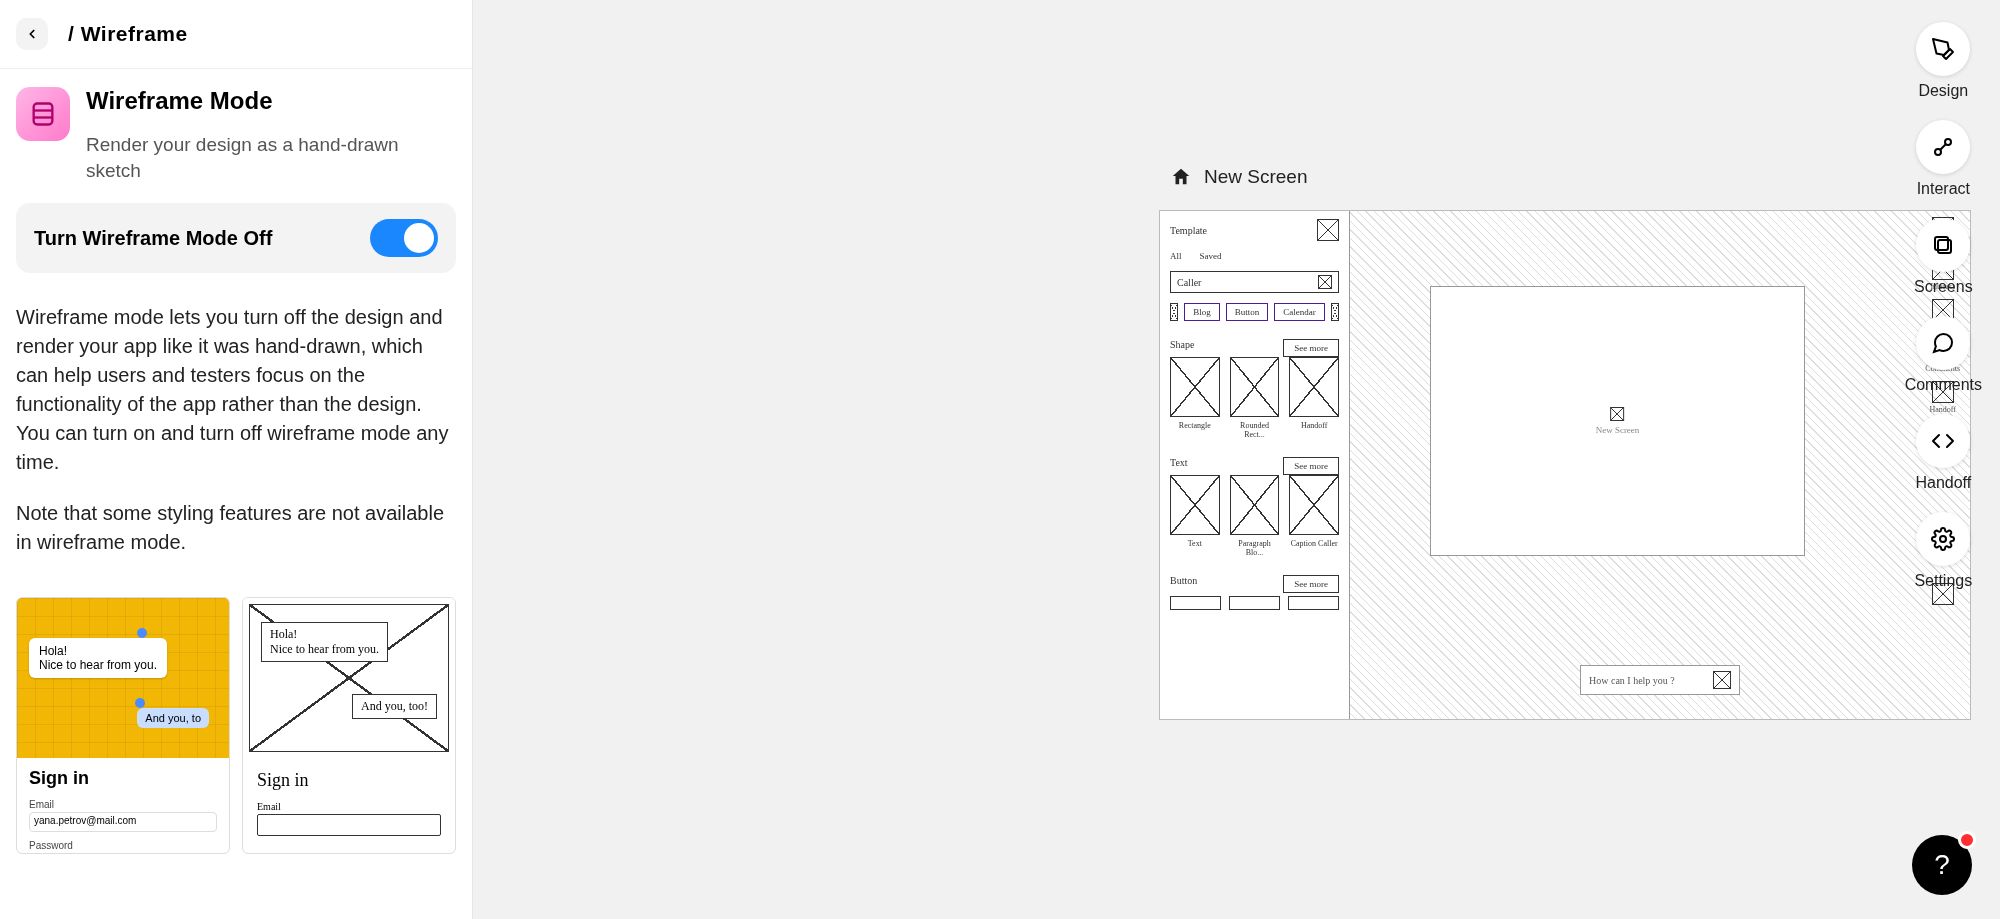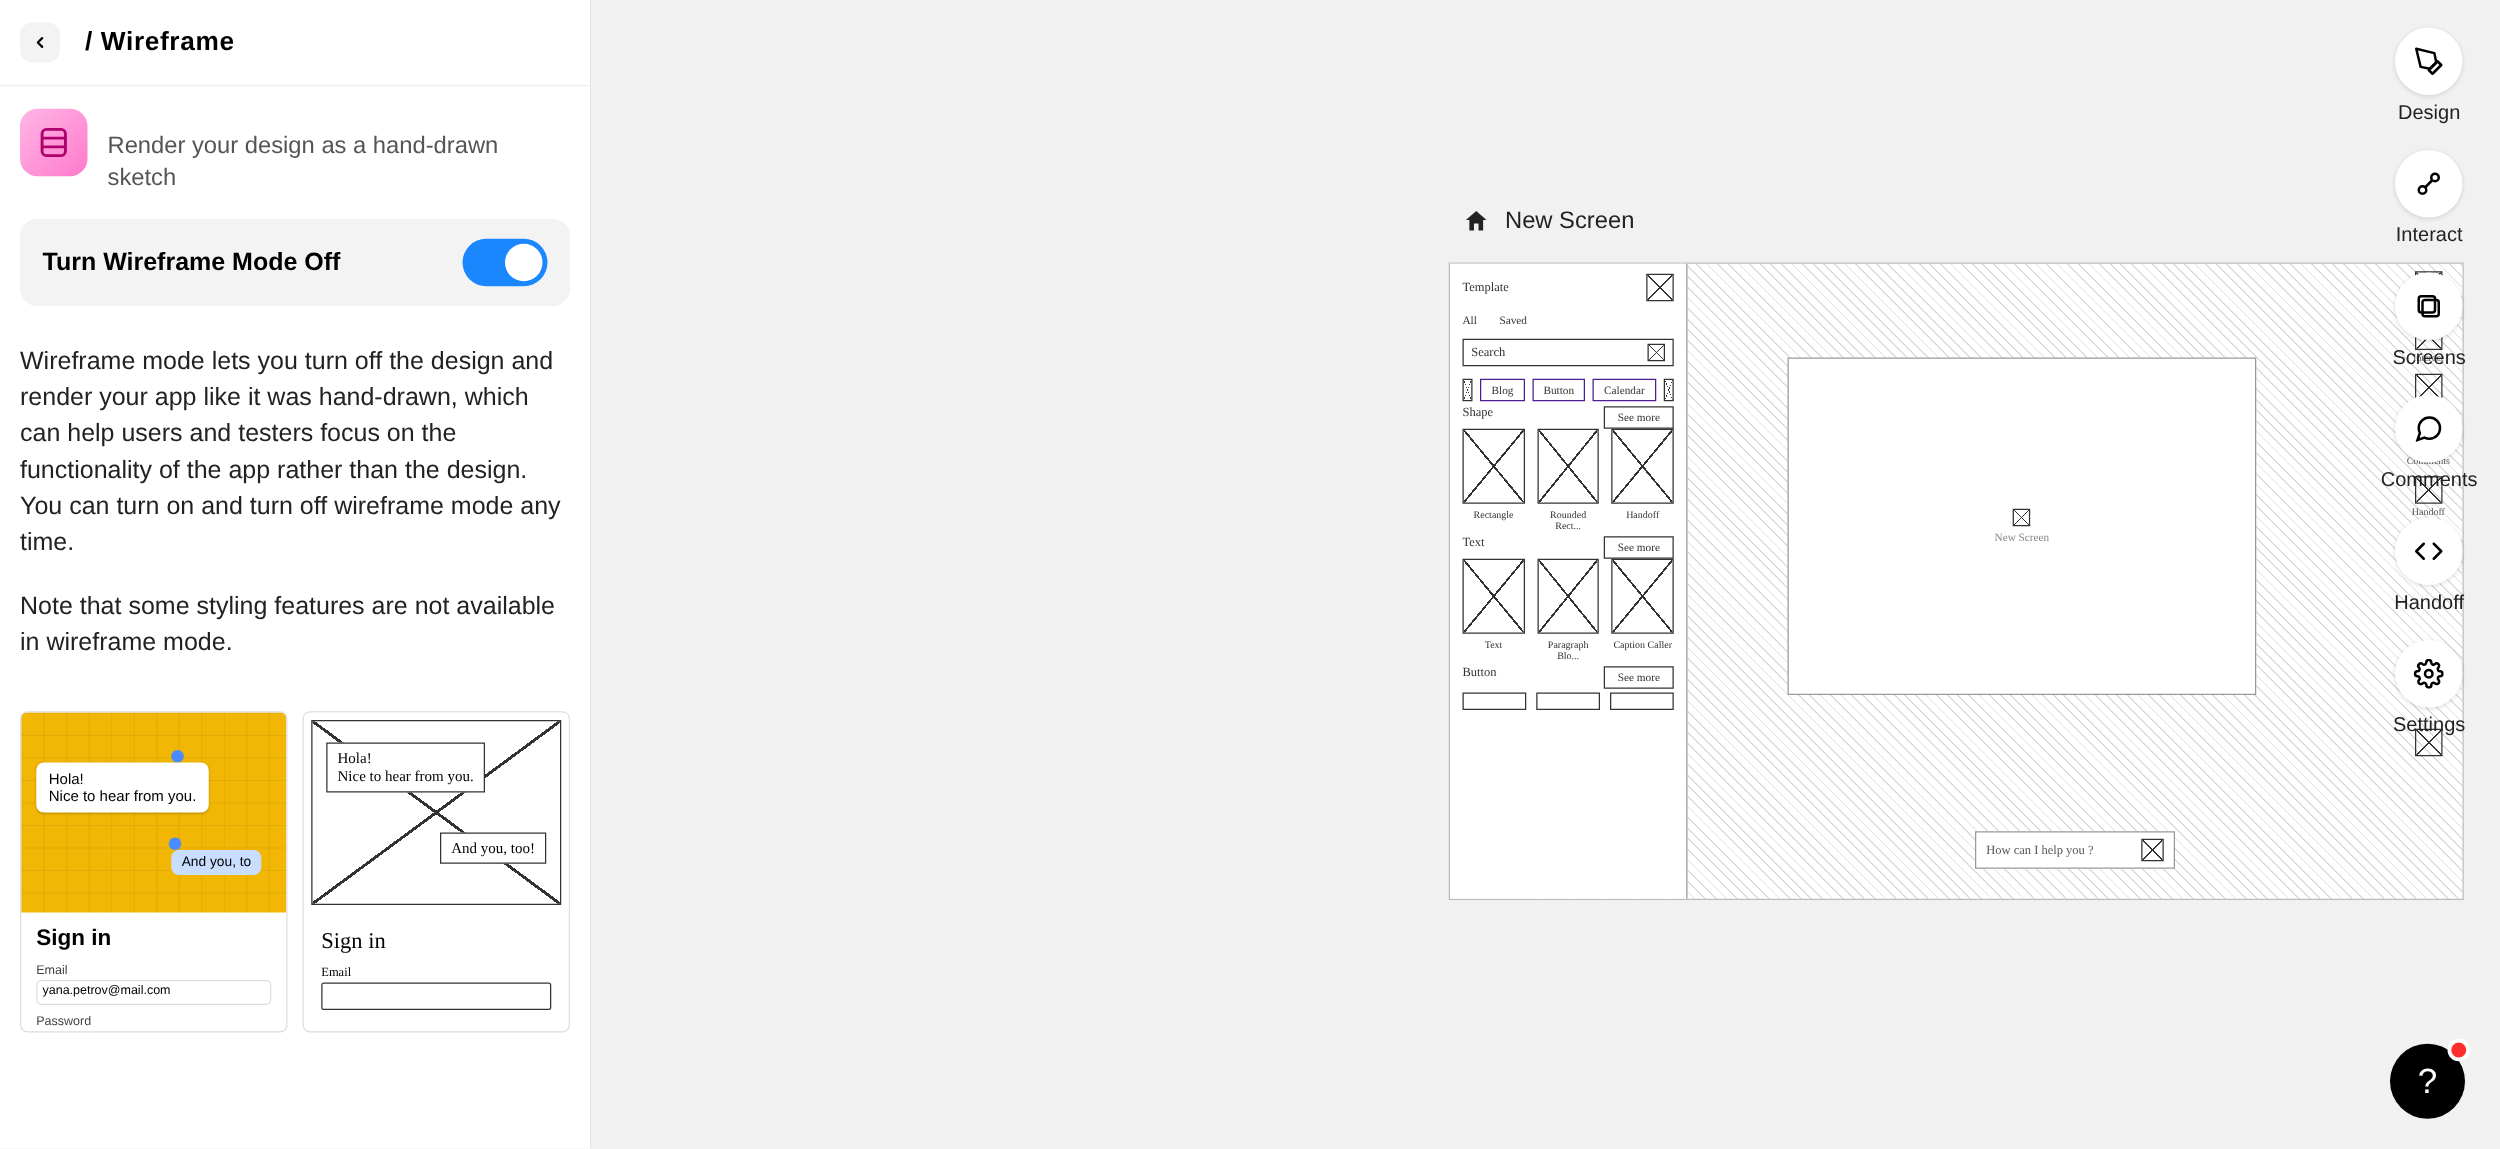--- a/index.html
+++ b/index.html
@@ -172,6 +172,7 @@
           </svg>
       </div>
       <div>
+        <div class="mode-title">Wireframe Mode</div>
         <div class="mode-sub">Render your design as a hand-drawn sketch</div>
       </div>
     </div>

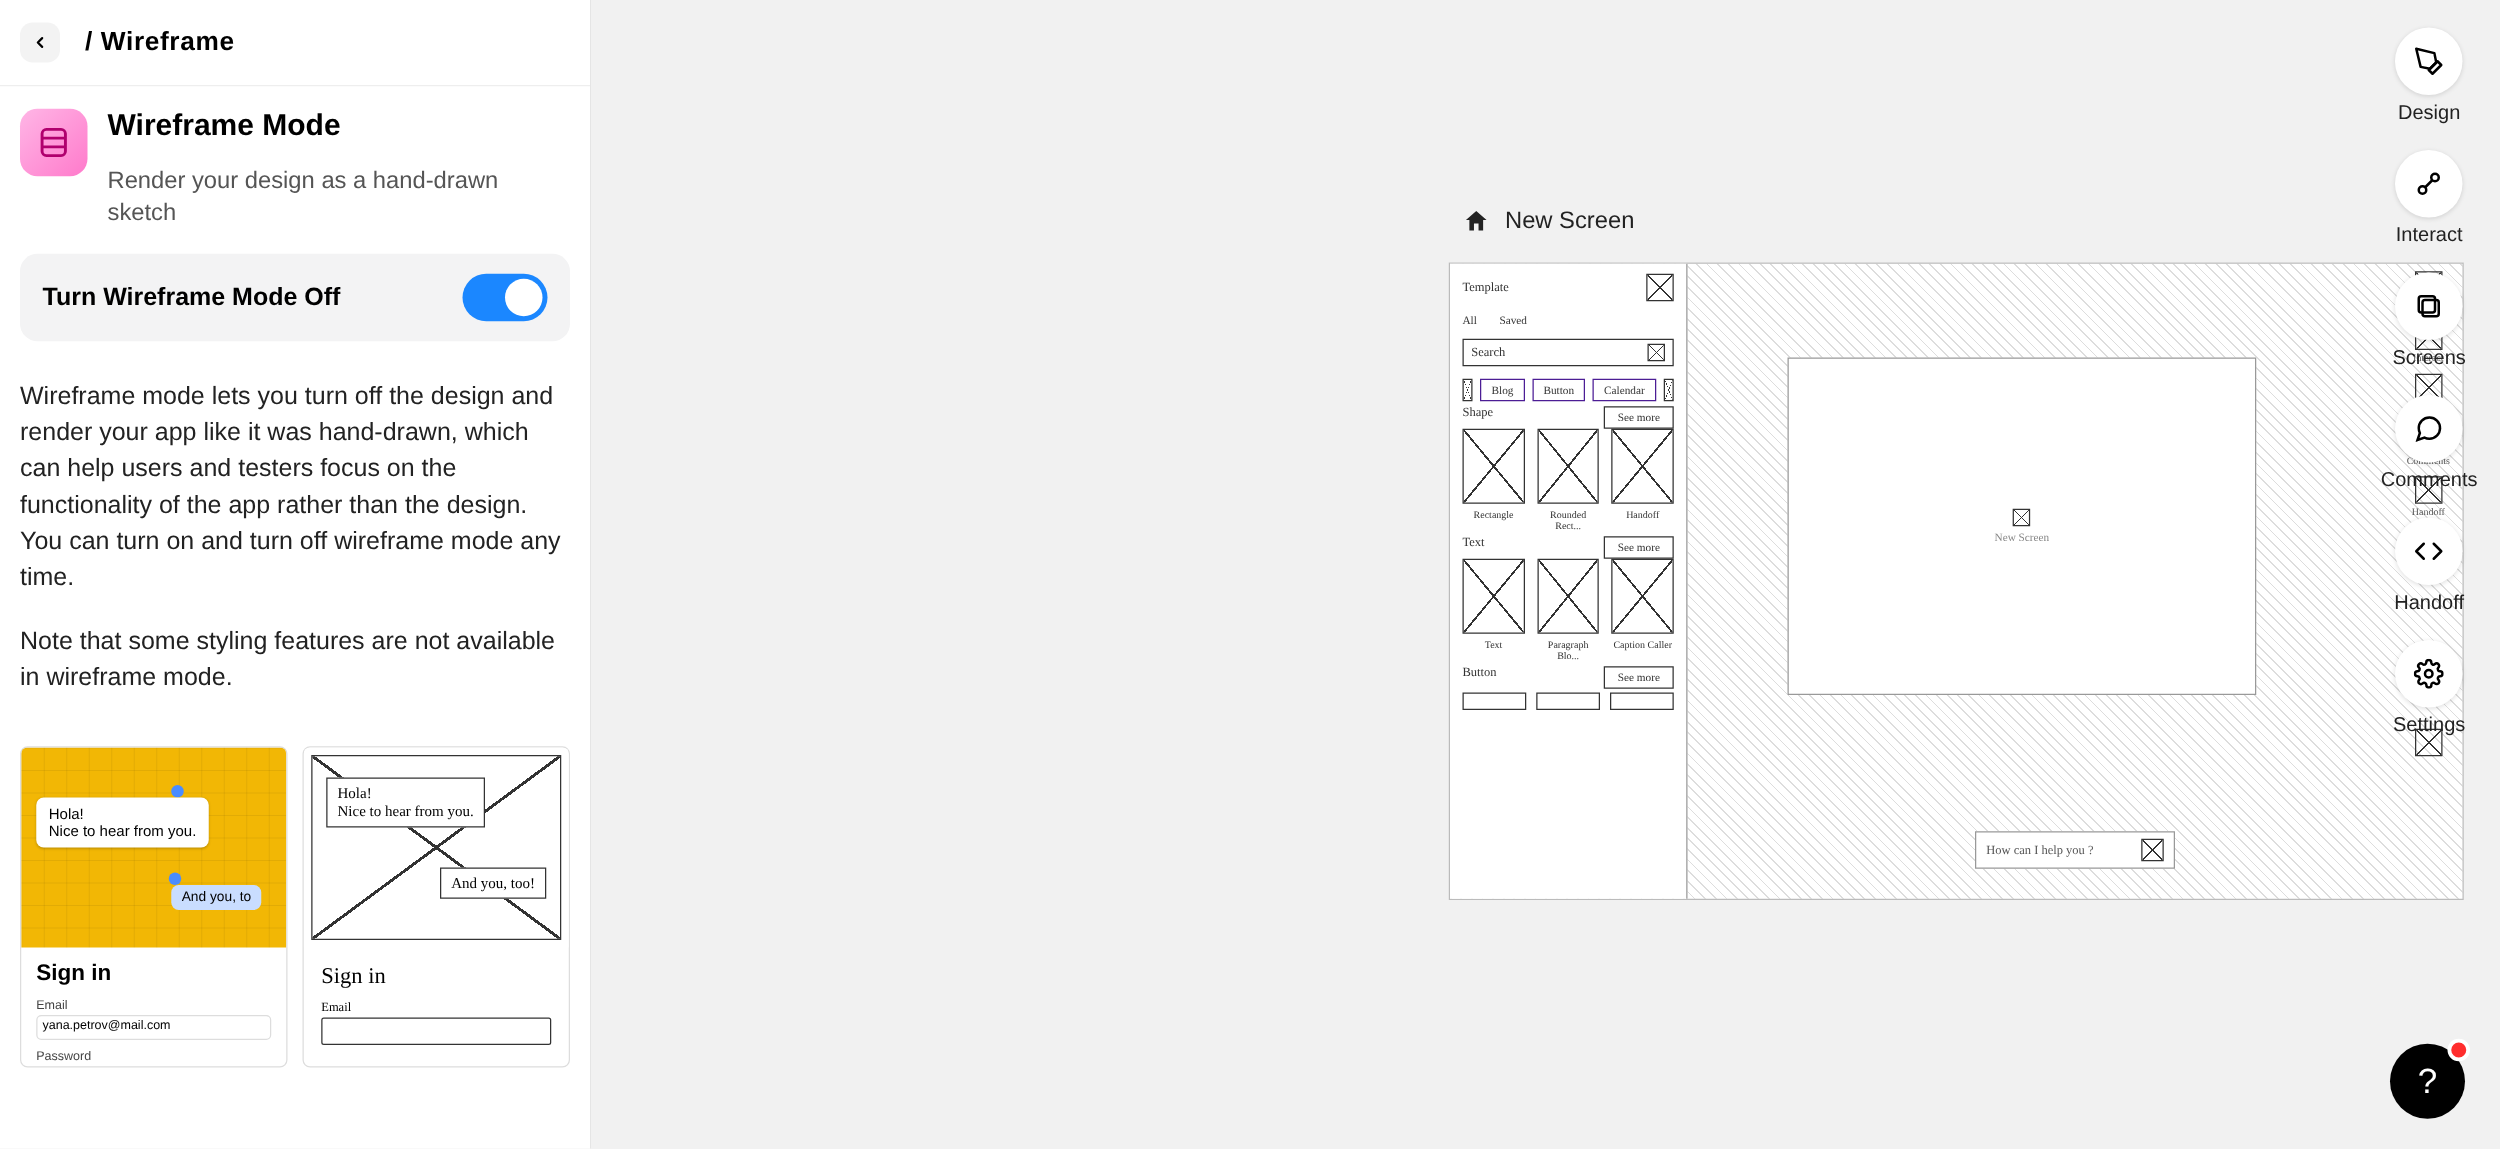--- a/index.html
+++ b/index.html
@@ -248,7 +248,7 @@
         <span>Saved</span>
       </div>
       <div class="wf-searchbox" style="margin-top:10px;">
-        <span>Search</span>
+        <span>Caller</span>
         <span class="wf-xbox" style="width:14px;height:14px;"></span>
       </div>
       <div class="wf-chiprow" style="margin-top:10px;align-items:center;">

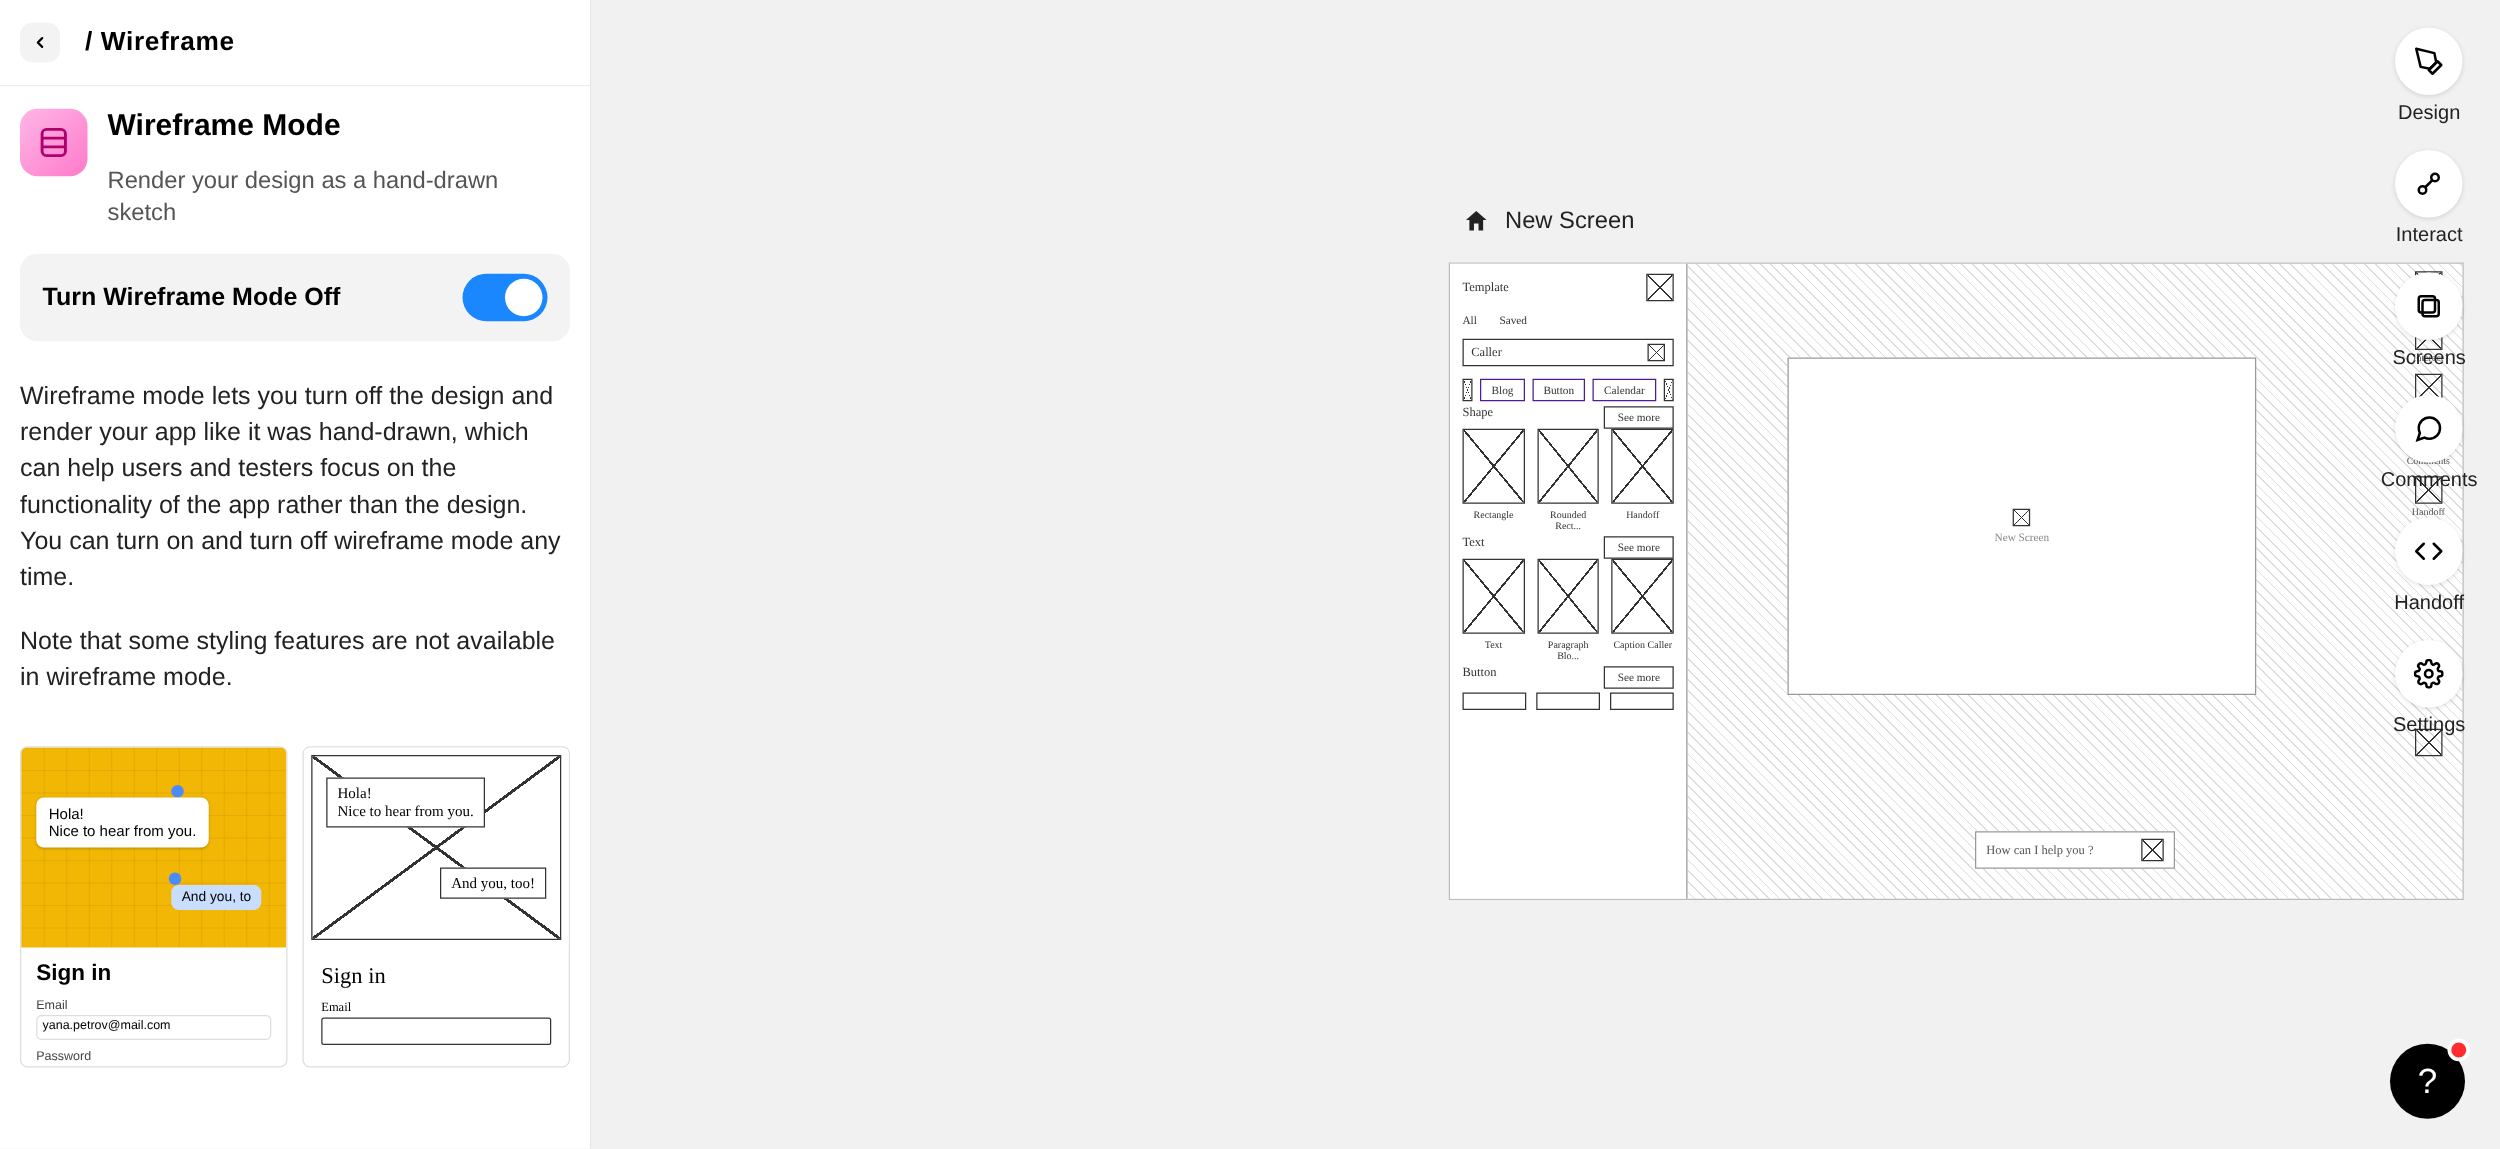--- a/index.html
+++ b/index.html
@@ -97,7 +97,7 @@
   .wf-searchbox{border:1px solid #333;height:22px;display:flex;align-items:center;padding:0 6px;justify-content:space-between;}
   .wf-chiprow{display:flex;gap:6px;align-items:center;}
   .wf-chip{border:1px solid #4c1d95;padding:3px 8px;font-size:9px;}
-  .wf-section{margin-top:4px;}
+  .wf-section{margin-top:18px;}
   .wf-more{border:1px solid #333;padding:3px 10px;font-size:9px;float:right;}
   .wf-thumbrow{display:flex;gap:10px;margin-top:6px;clear:both;}
   .wf-thumb{width:50px;height:60px;border:1px solid #333;position:relative;}

